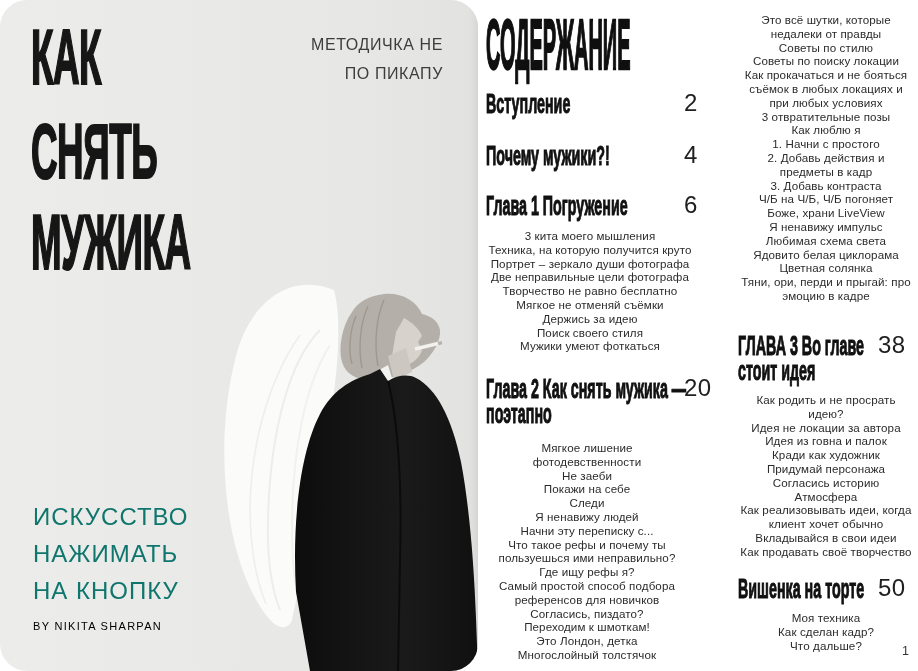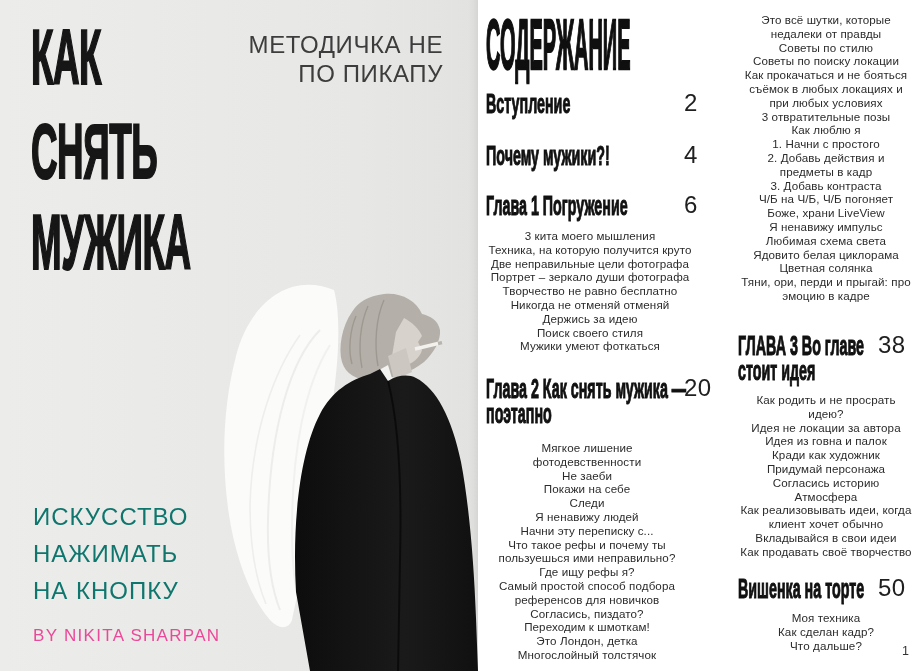--- a/index.html
+++ b/index.html
@@ -9,7 +9,7 @@
     background:#ffffff;color:#1c1c1c;
   }
   
-  .left-page{position:absolute;left:0;top:0;width:478px;height:671px;overflow:hidden;}
+  .left-page{position:absolute;left:0;top:0;width:478px;height:671px;overflow:hidden;border-radius:27px;}
   .cover-photo-svg{position:absolute;left:0;top:0;width:478px;height:671px;display:block;}
   .cover-title{
     position:absolute;left:31px;top:12px;z-index:2;

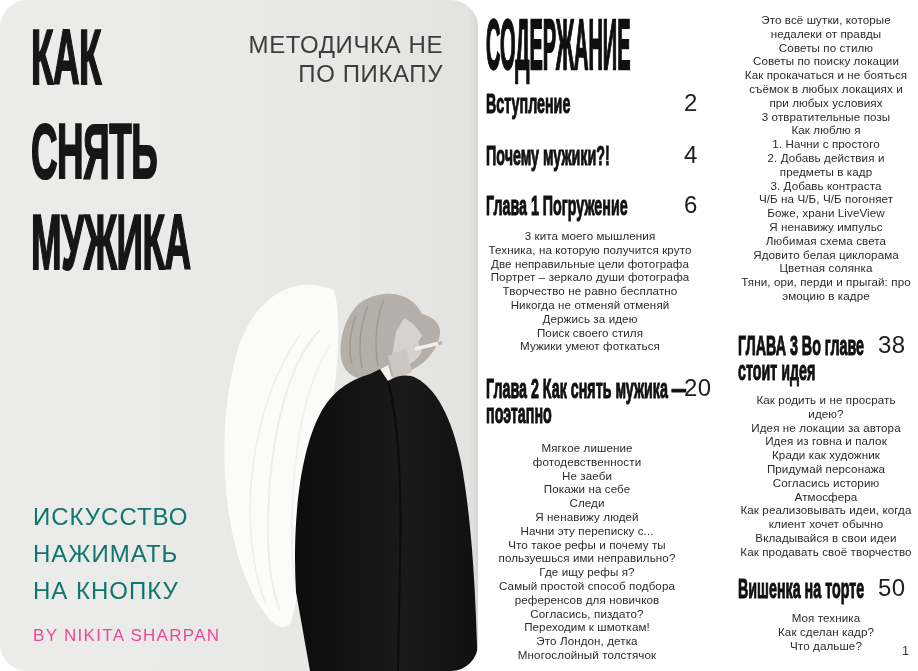--- a/index.html
+++ b/index.html
@@ -19,7 +19,7 @@
   }
   .cover-subtitle{
     position:absolute;right:35px;top:30px;z-index:2;text-align:right;
-    font-size:24px;line-height:29px;color:#3d3d3d;letter-spacing:0.6px;
+    font-size:16px;line-height:29px;color:#3d3d3d;letter-spacing:0.6px;
     white-space:pre-line;font-weight:400;
   }
   .cover-tagline{

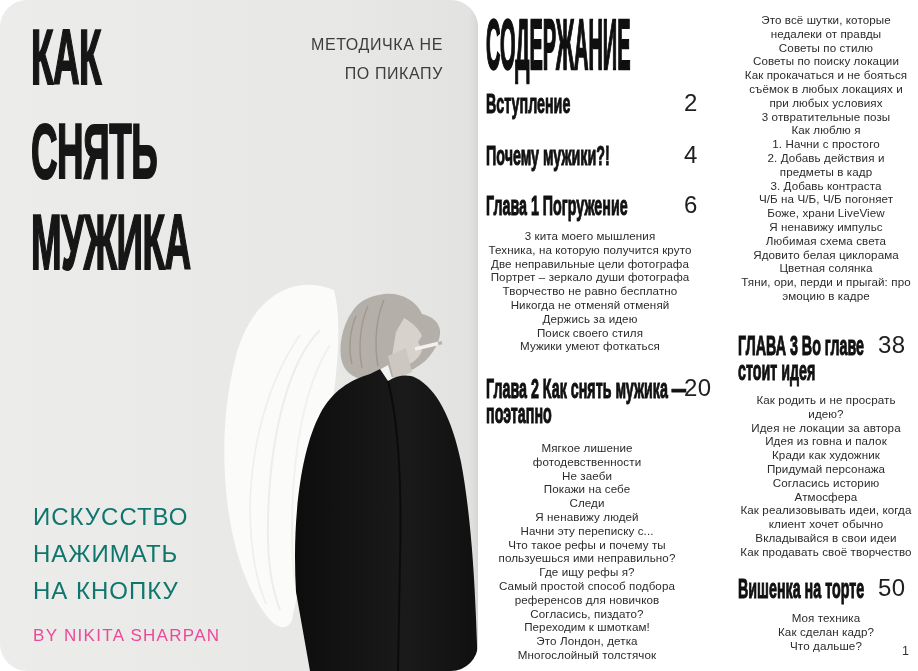--- a/index.html
+++ b/index.html
@@ -165,8 +165,8 @@
     <ul class="item-list" style="left:9px;top:229px;width:206px">
       <li>3 кита моего мышления</li>
       <li>Техника, на которую получится круто</li>
+      <li>Портрет – зеркало души фотографа</li>
       <li>Две неправильные цели фотографа</li>
-      <li>Портрет – зеркало души фотографа</li>
       <li>Творчество не равно бесплатно</li>
       <li>Никогда не отменяй отменяй</li>
       <li>Держись за идею</li>

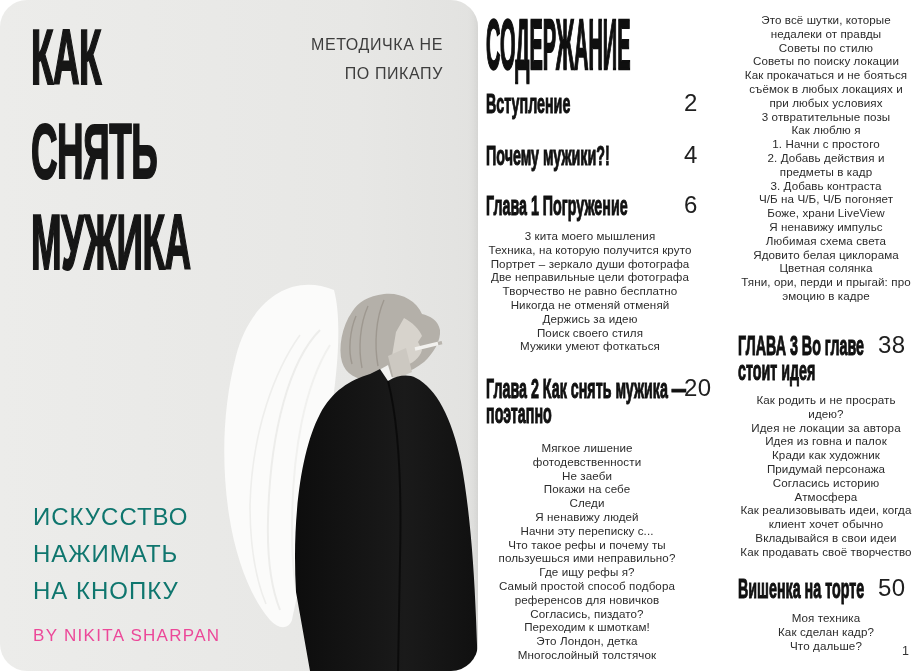--- a/index.html
+++ b/index.html
@@ -168,7 +168,7 @@
       <li>Портрет – зеркало души фотографа</li>
       <li>Две неправильные цели фотографа</li>
       <li>Творчество не равно бесплатно</li>
-      <li>Никогда не отменяй отменяй</li>
+      <li>Мягкое не отменяй съёмки</li>
       <li>Держись за идею</li>
       <li>Поиск своего стиля</li>
       <li>Мужики умеют фоткаться</li>

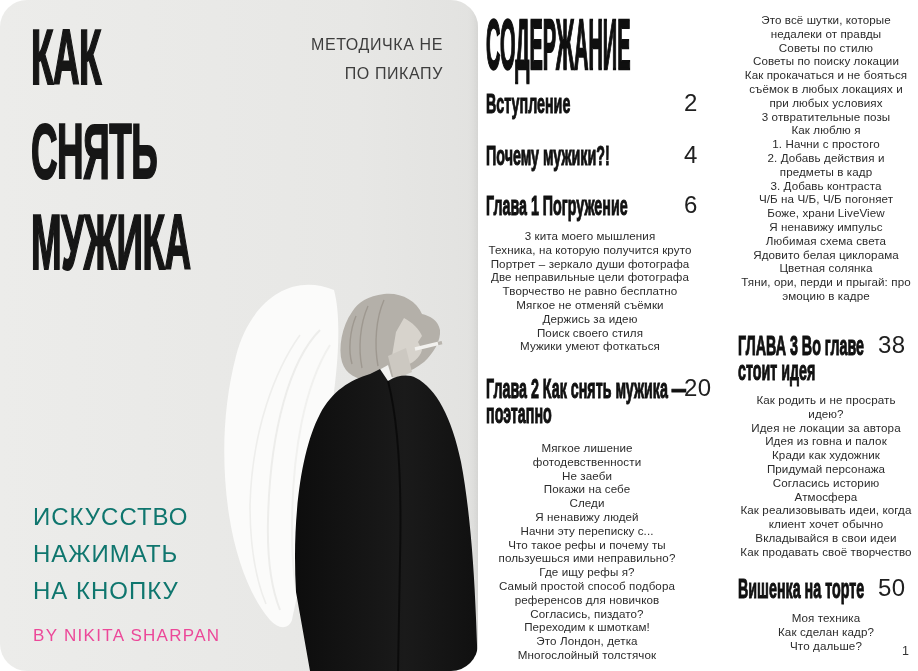--- a/index.html
+++ b/index.html
@@ -29,7 +29,7 @@
   }
   .cover-author{
     position:absolute;left:33px;top:620px;z-index:2;
-    font-size:17px;color:#ec4899;letter-spacing:1.3px;font-weight:400;margin-top:6px;
+    font-size:11px;color:#000000;letter-spacing:1.3px;font-weight:400;
   }
   
   .right-page{position:absolute;left:478px;top:0;width:440px;height:629px;background:#ffffff;}

